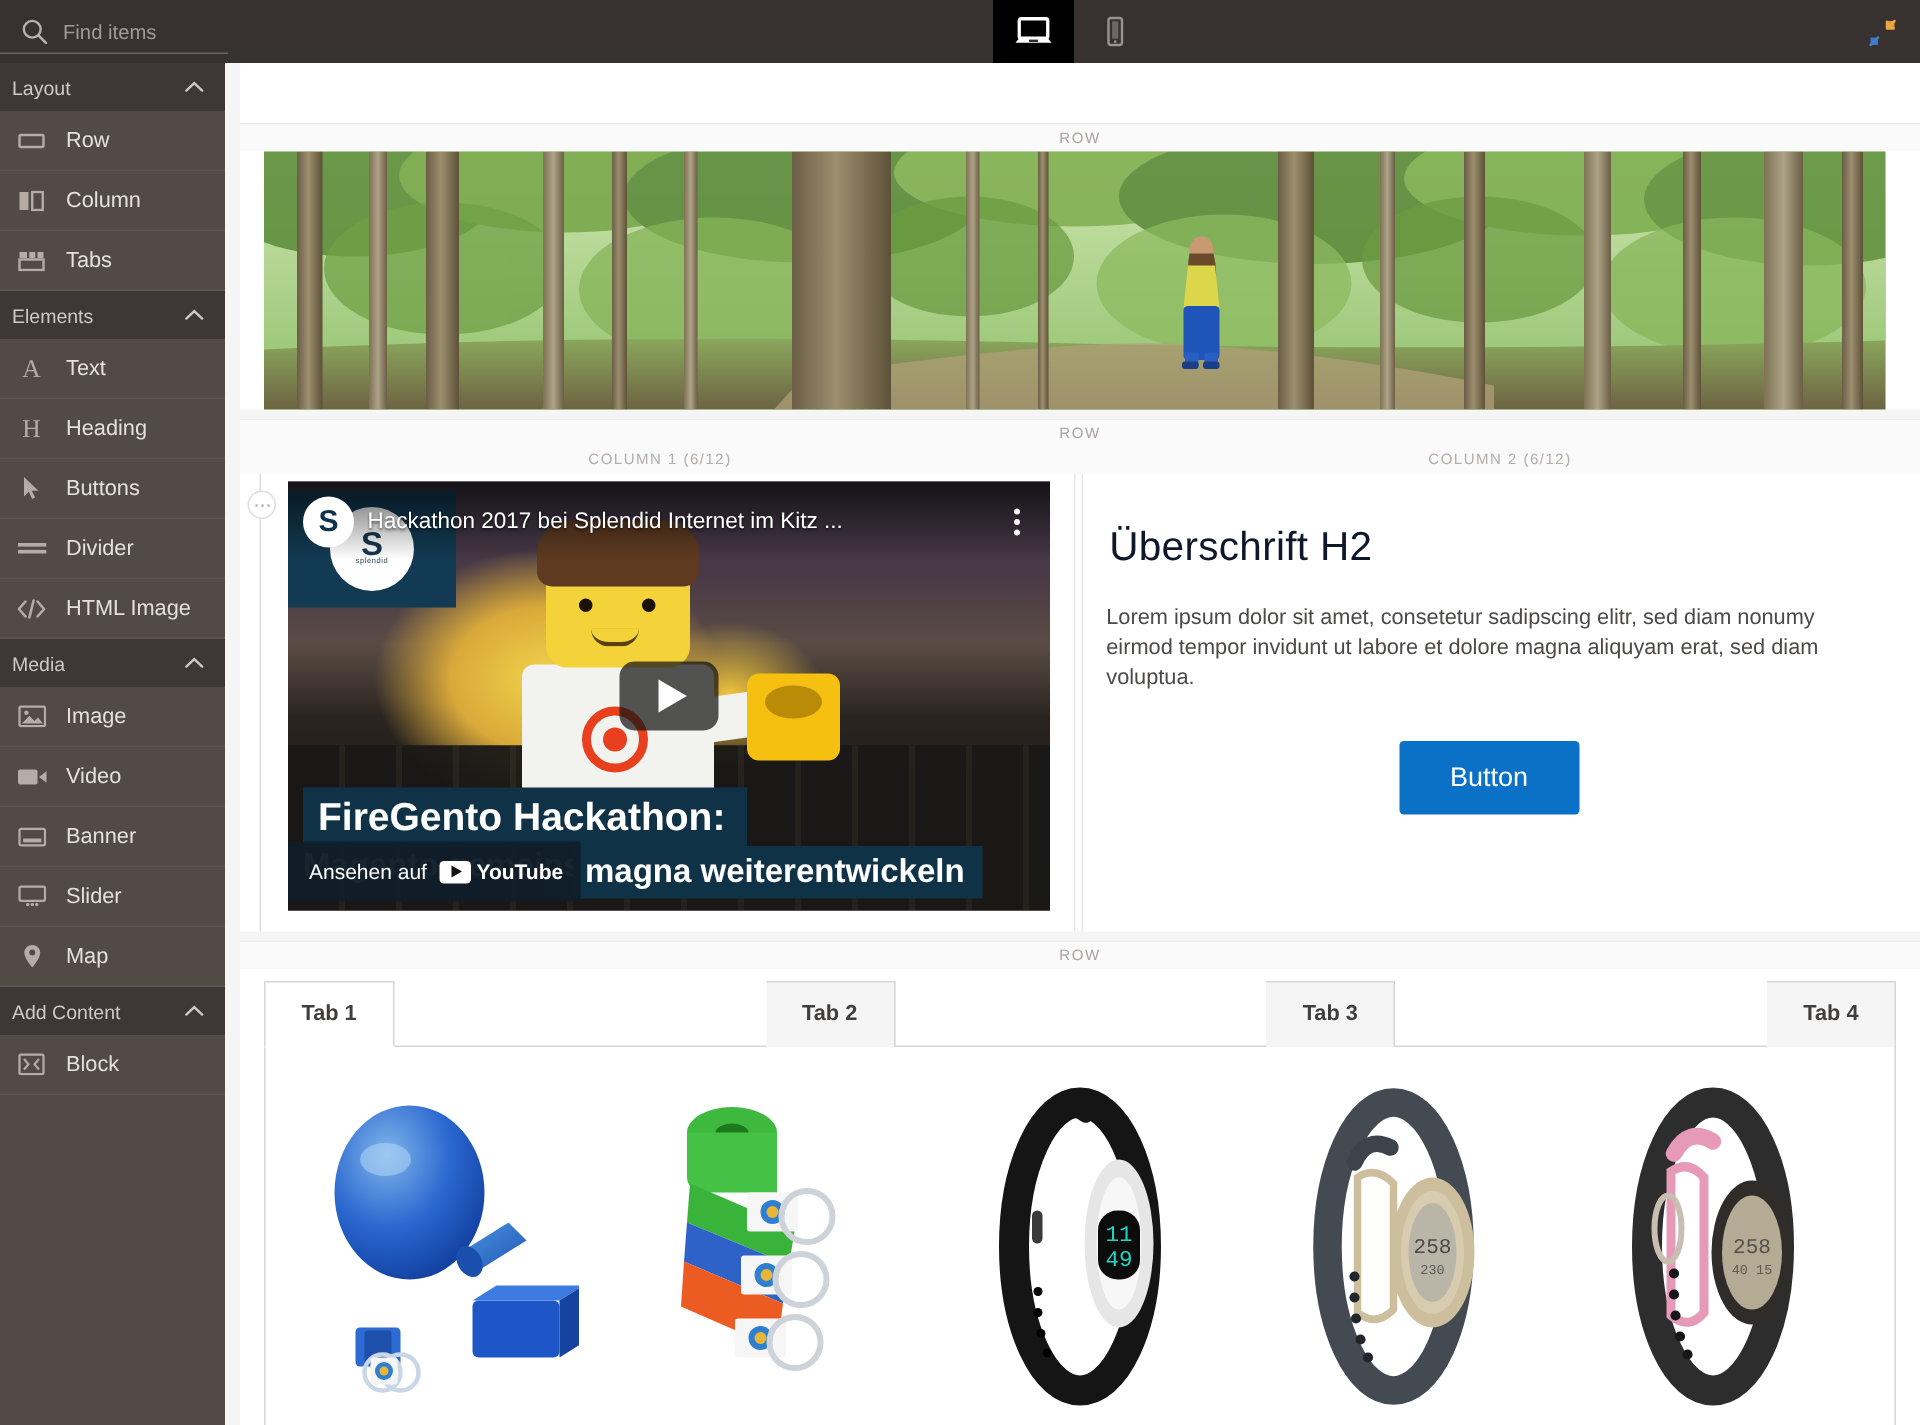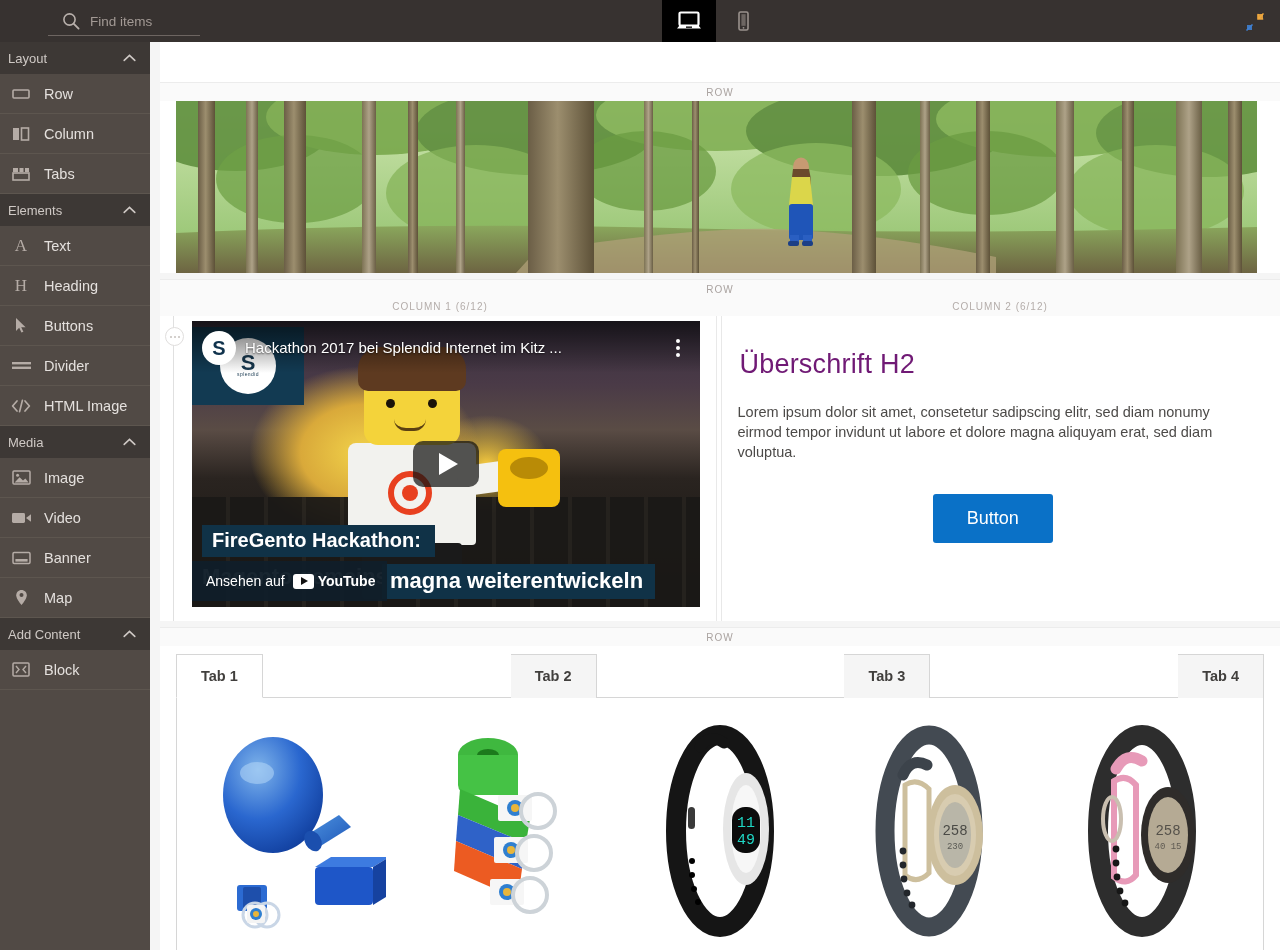--- a/index.html
+++ b/index.html
@@ -12,7 +12,7 @@
   
   .topbar {
     position: absolute; top: 0; left: 0; width: 1280px; height: 42px;
-    background: #373230; display: flex; align-items: center; padding-left: 48px;
+    background: #373230; display: flex; align-items: center;
   }
   .search-wrap {
     width: 450px; height: 42px; display: flex; align-items: center;

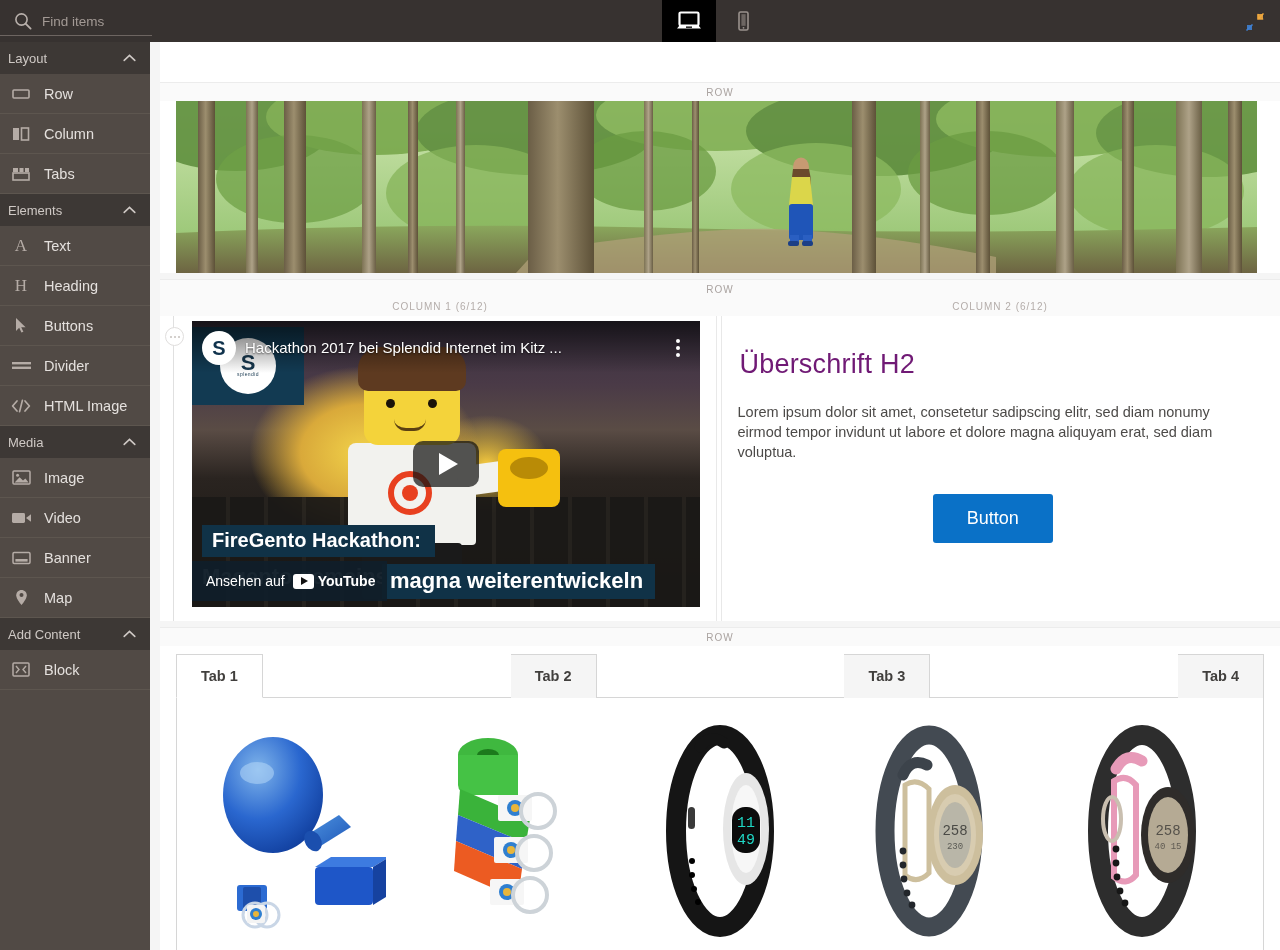--- a/index.html
+++ b/index.html
@@ -255,7 +255,7 @@
   
   .text-card { background: #fff; padding: 6px 2px 20px 2px; }
   .h2 {
-    font-size: 27px; font-weight: normal; color: #701a75; letter-spacing: .2px;
+    font-size: 27px; font-weight: normal; color: #0f172a; letter-spacing: .2px;
     margin: 22px 0 22px 2px;
   }
   .para { font-size: 14.5px; line-height: 20px; color: #4c4a48; max-width: 492px; }

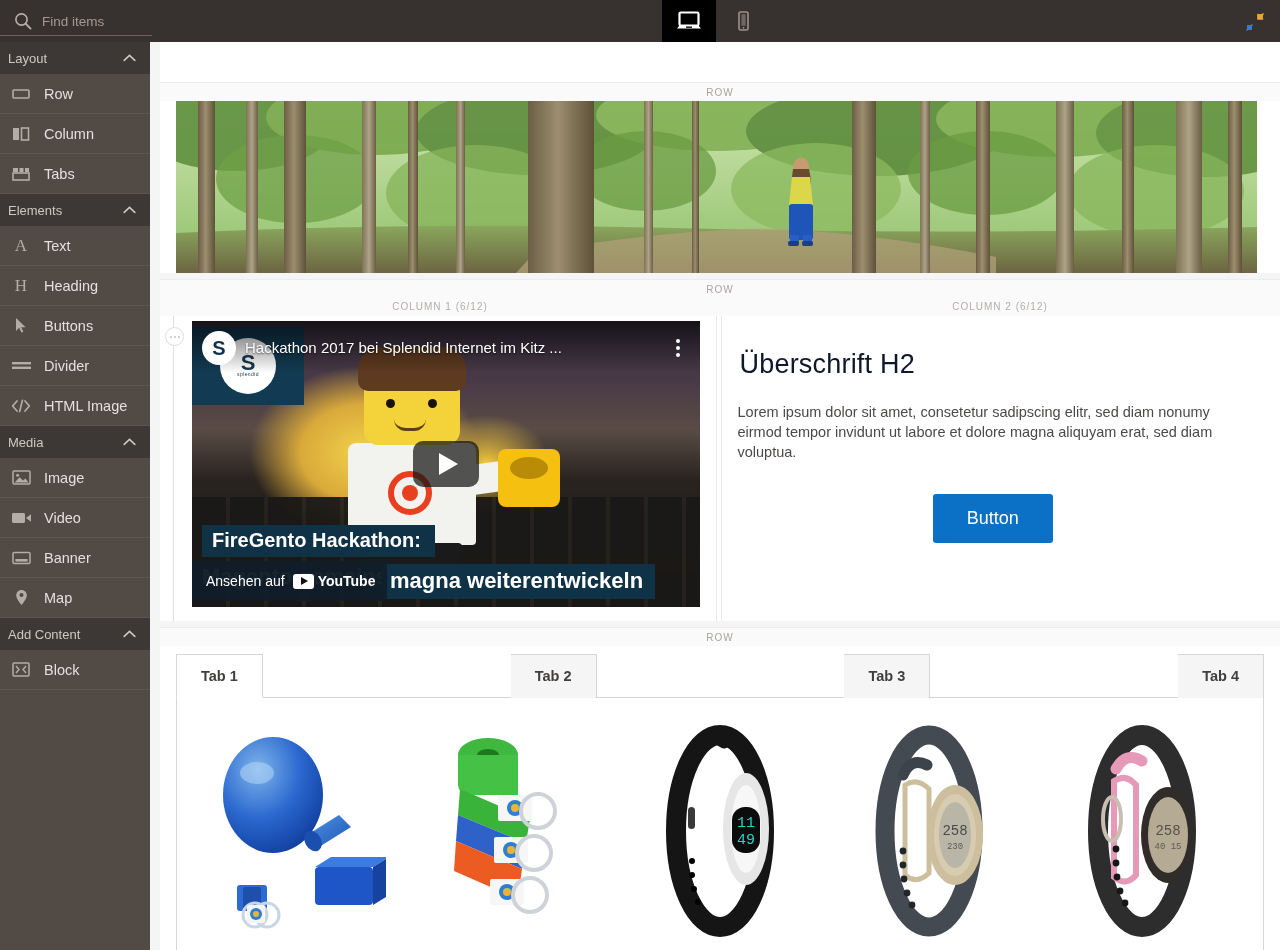--- a/index.html
+++ b/index.html
@@ -229,7 +229,7 @@
   }
   .vid-cap1 {
     position: absolute; left: 10px; top: 204px; background: #103247;
-    color: #fff; font-size: 20px; font-weight: bold; padding: 4px 14px 5px 10px;
+    color: #fff; font-size: 26px; font-weight: bold; padding: 4px 14px 5px 10px;
   }
   .vid-cap2 {
     position: absolute; left: 10px; top: 243px; color: #cbc6c2; font-size: 22px;

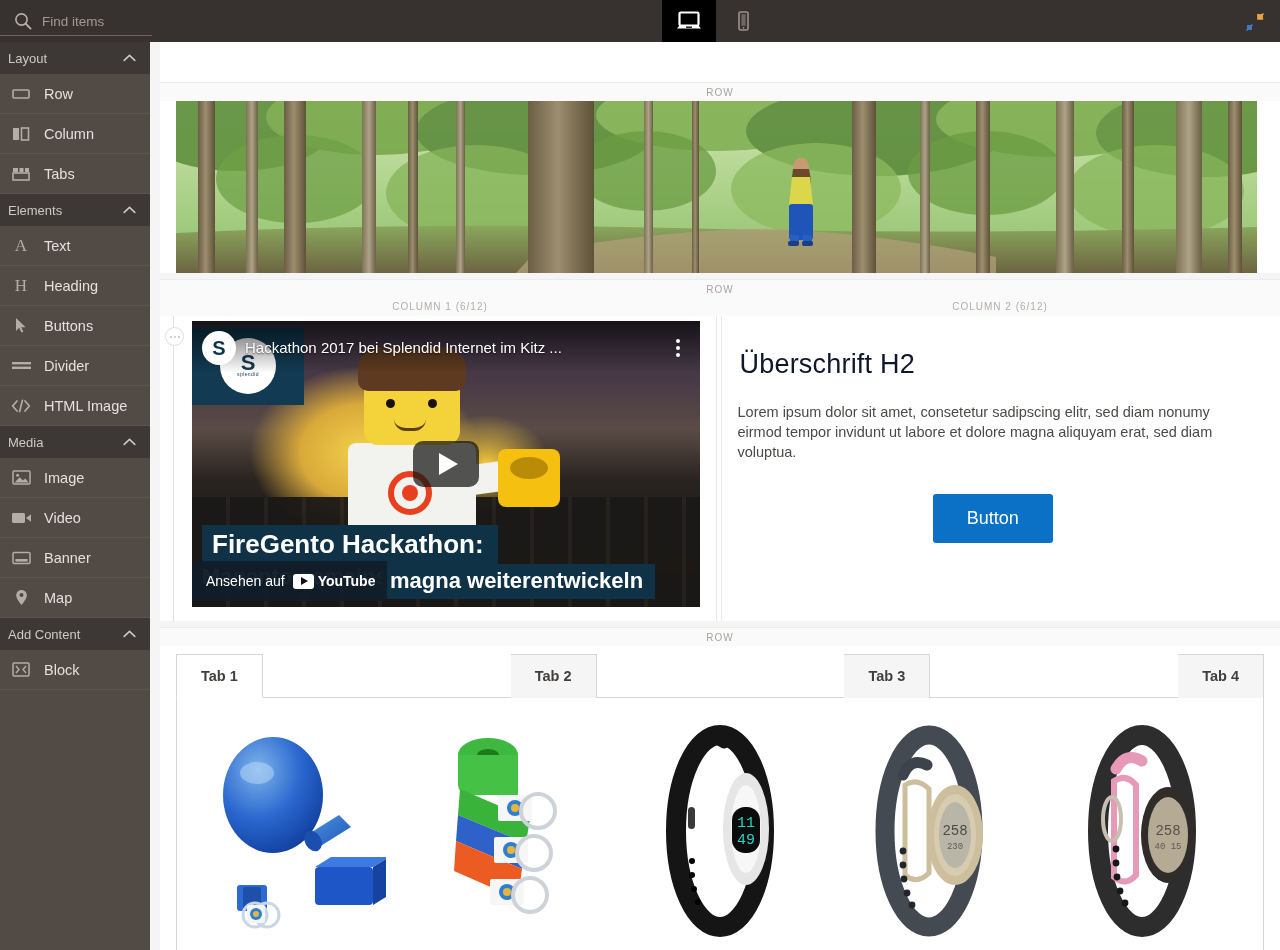--- a/index.html
+++ b/index.html
@@ -450,6 +450,17 @@
         </svg>
     </span>
     <span>Banner</span>
+  </div>
+  <div class="side-item">
+    <span class="ic">
+      <svg width="19" height="15" viewBox="0 0 19 15">
+          <rect x="1" y="1" width="17" height="9.6" rx="1.2" fill="none" stroke="#b5aca6" stroke-width="1.5"></rect>
+          <circle cx="6.5" cy="13" r="1.1" fill="#b5aca6"></circle>
+          <circle cx="9.5" cy="13" r="1.1" fill="#b5aca6"></circle>
+          <circle cx="12.5" cy="13" r="1.1" fill="#b5aca6"></circle>
+        </svg>
+    </span>
+    <span>Slider</span>
   </div>
   <div class="side-item">
     <span class="ic">

